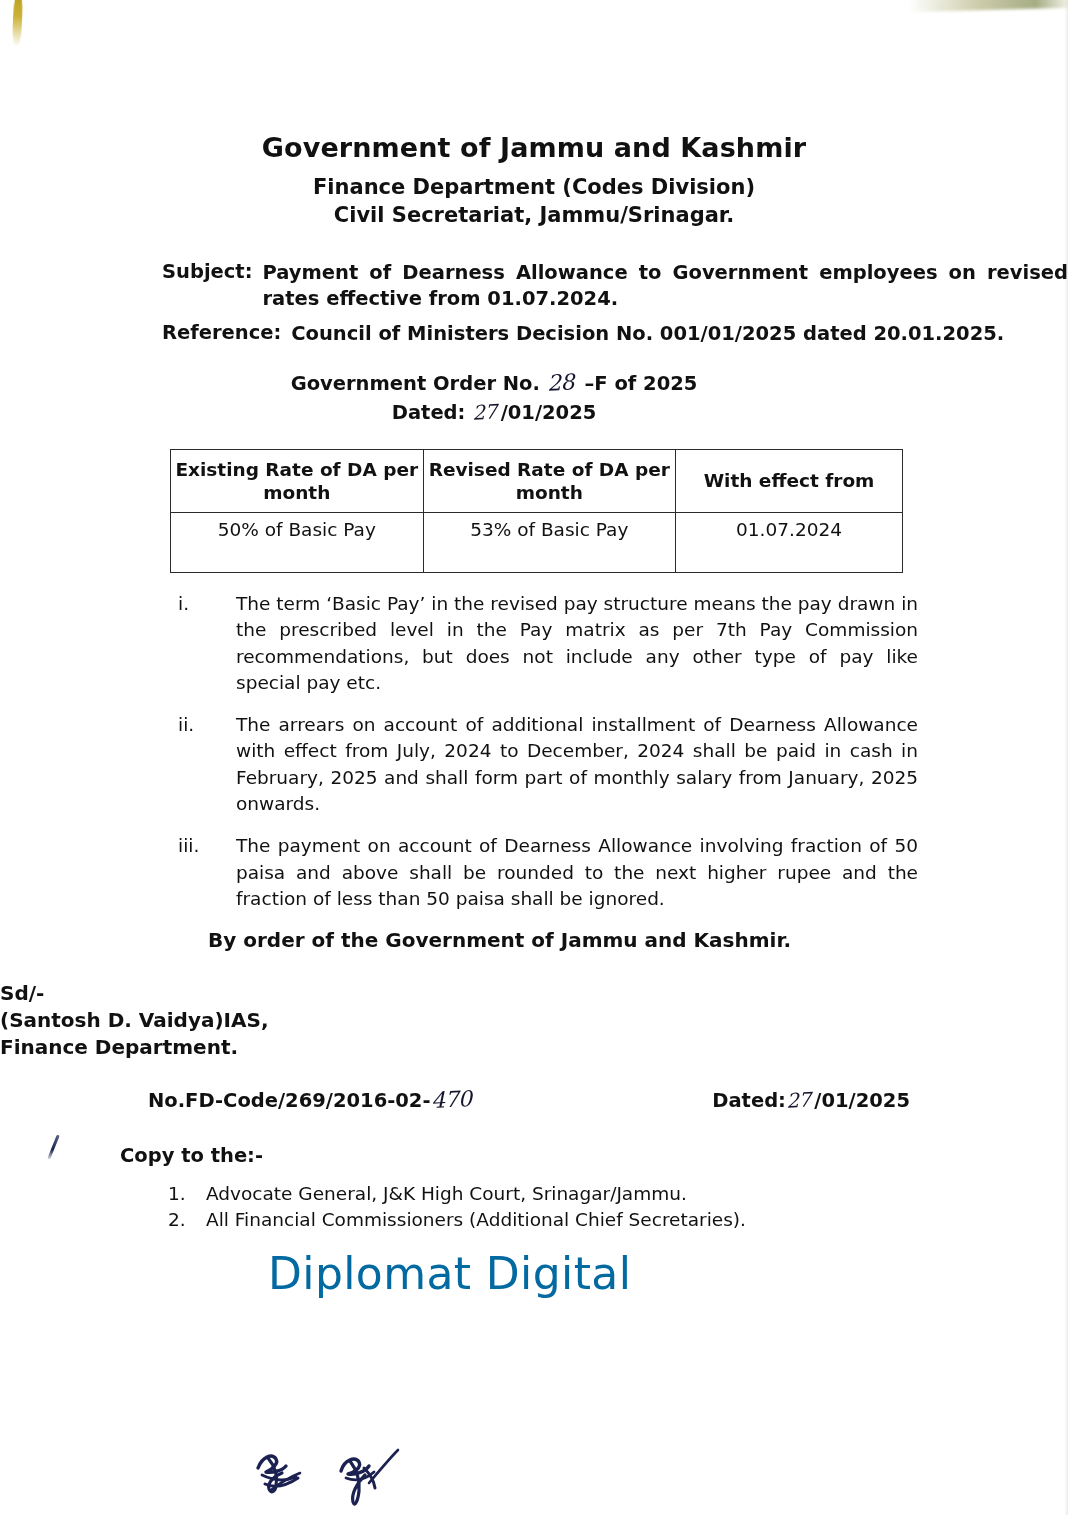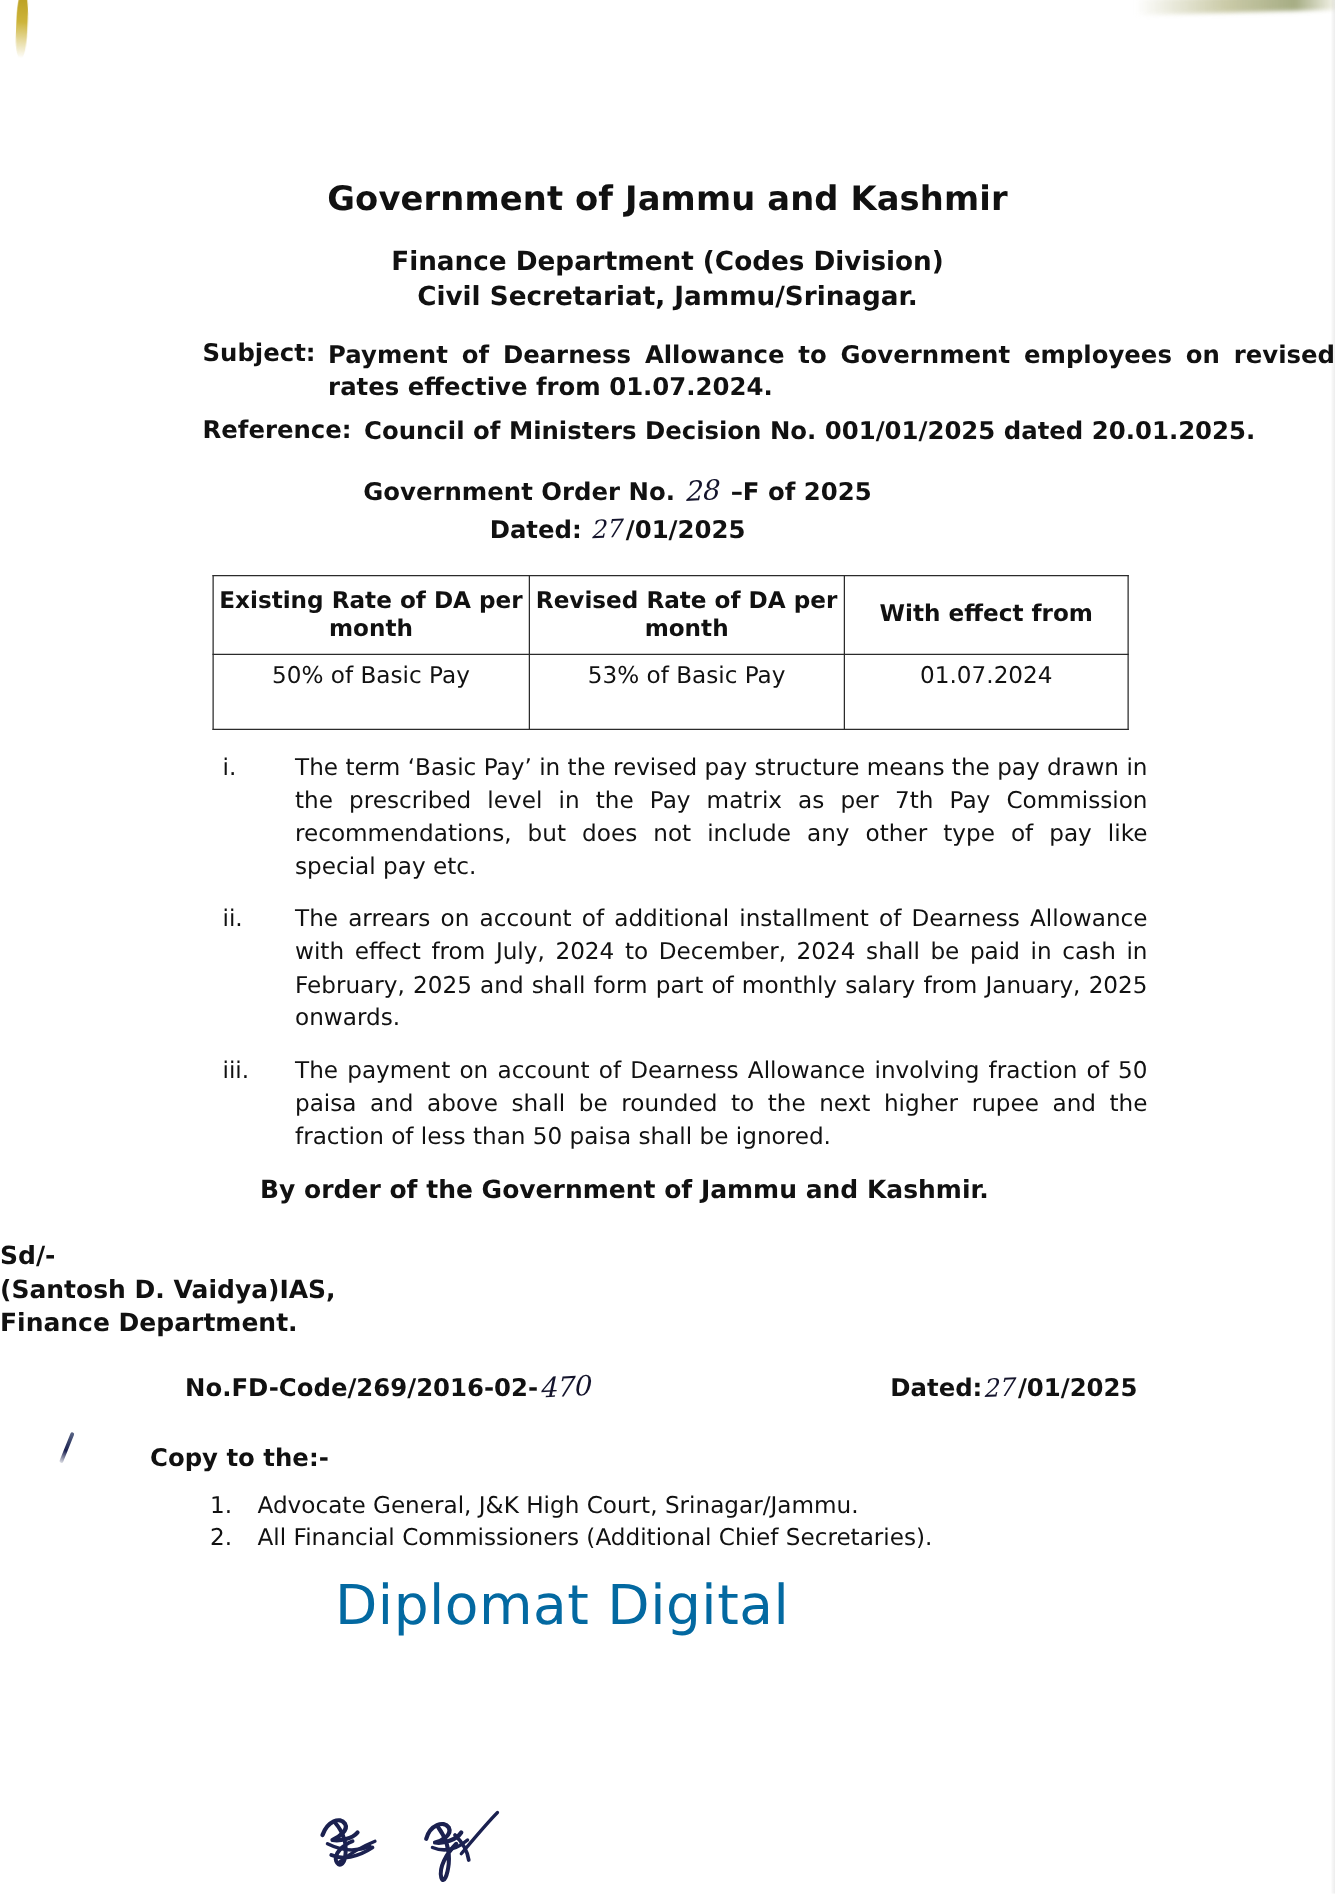--- a/index.html
+++ b/index.html
@@ -46,7 +46,7 @@
   
   .page {
     position: absolute;
-    left: 0; top: 16px;
+    left: 0; top: 4px;
     width: 1068px;
     height: 1227px;
   }

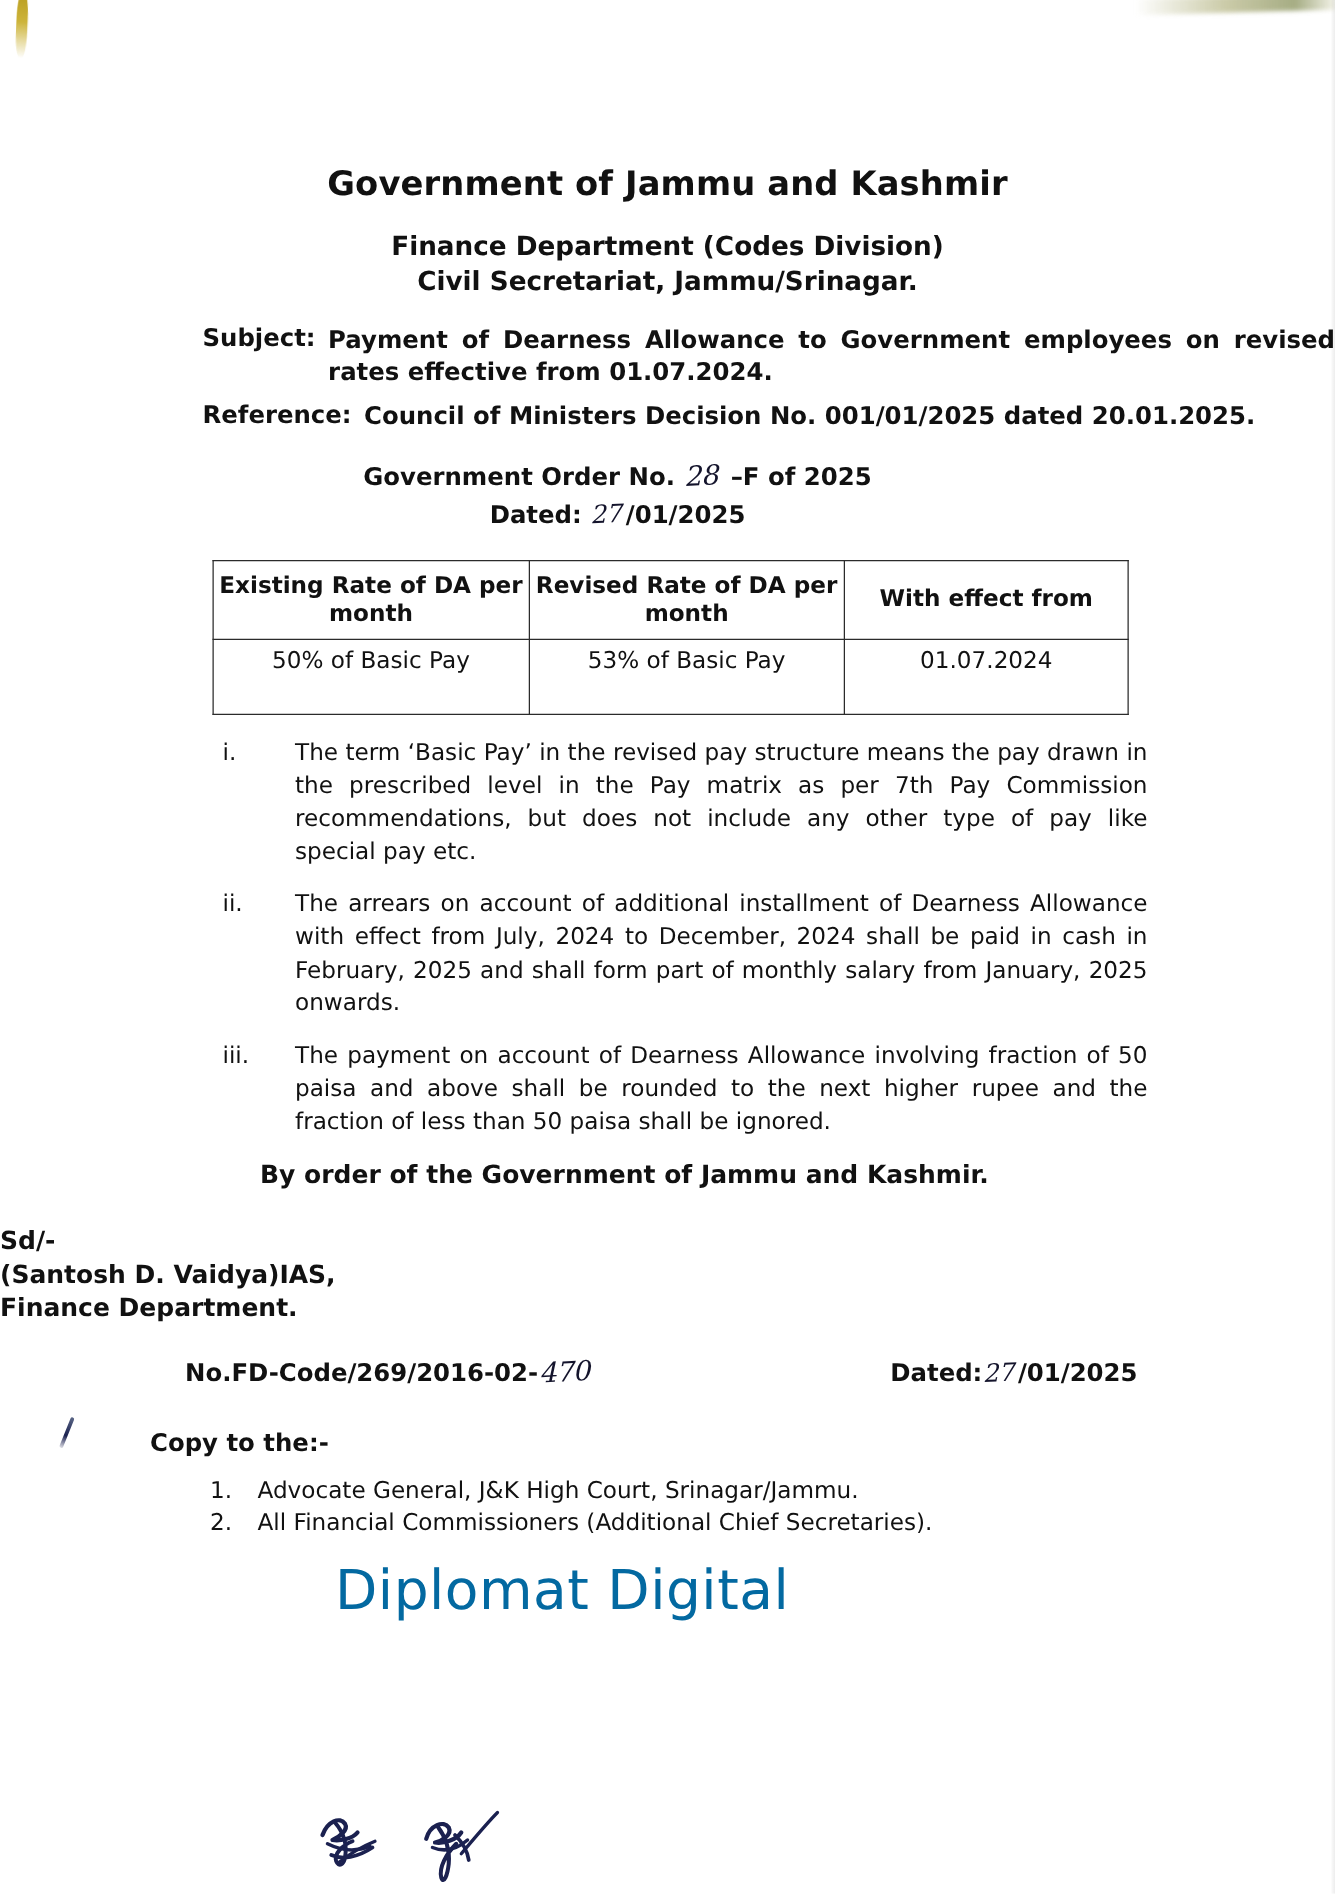--- a/index.html
+++ b/index.html
@@ -66,7 +66,7 @@
     font-size: 21px;
     font-weight: bold;
     line-height: 1.3;
-    margin-top: 20px;
+    margin-top: 10px;
   }
   .org-line3 {
     font-size: 21px;

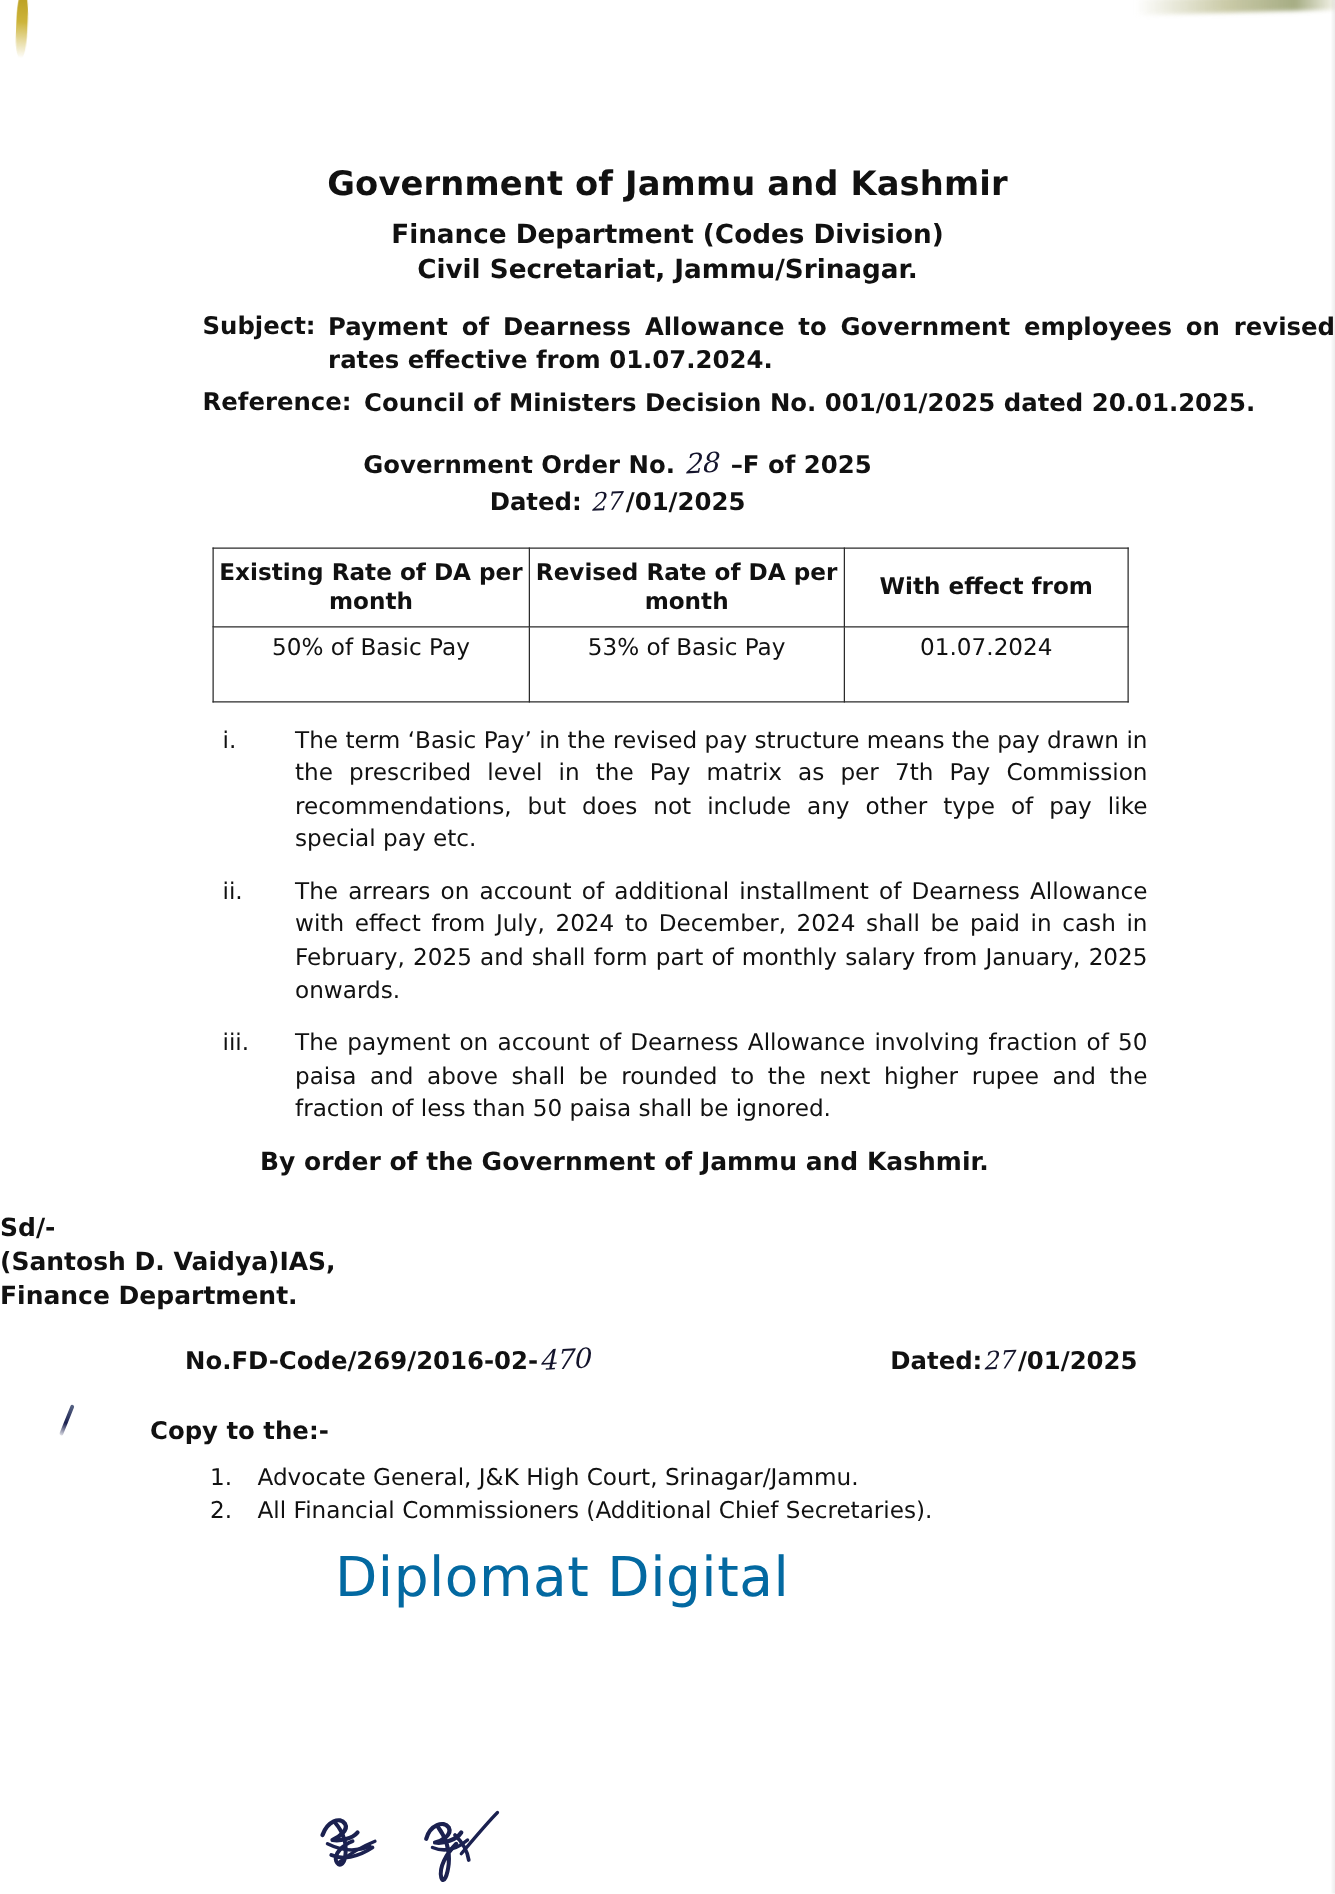--- a/index.html
+++ b/index.html
@@ -77,7 +77,7 @@
 
   
   .meta-block {
-    margin-top: 20px;
+    margin-top: 31px;
     padding-left: 162px;
   }
   .meta-row {

